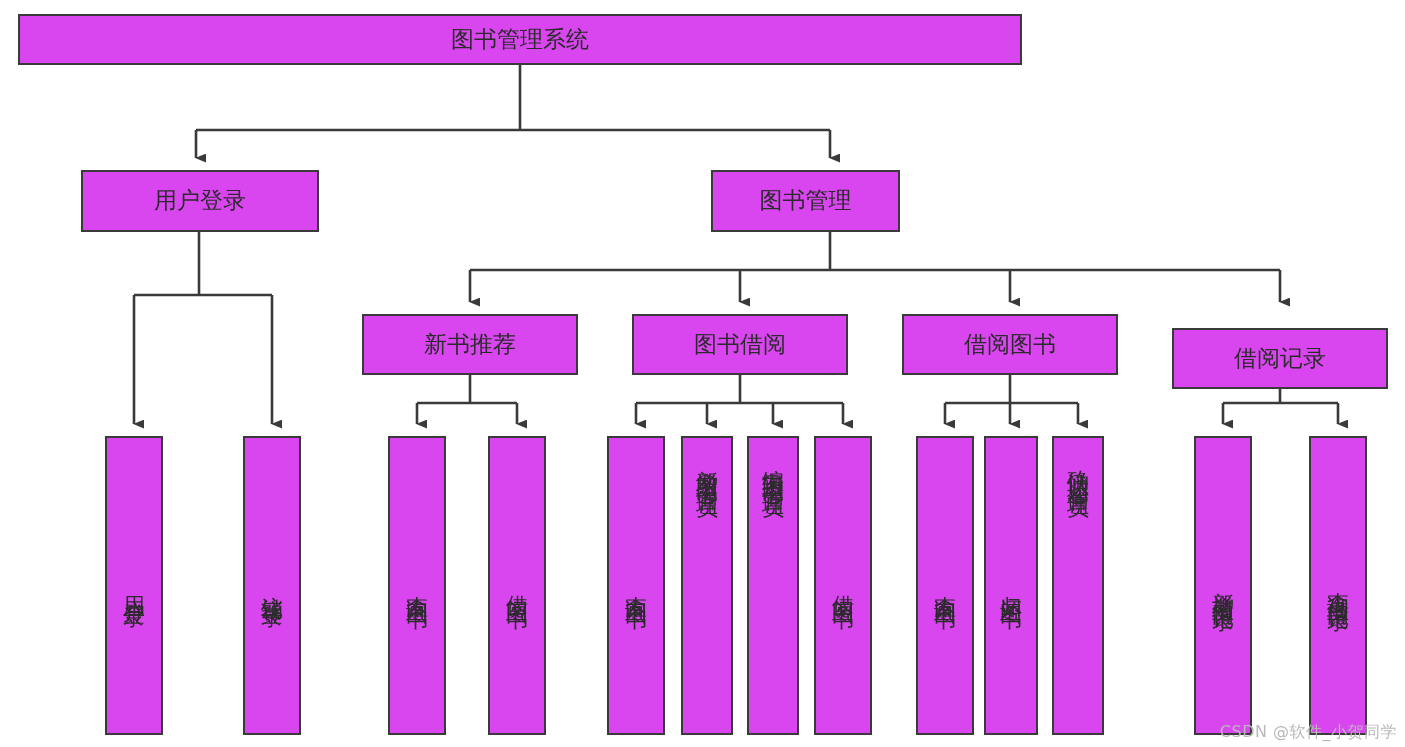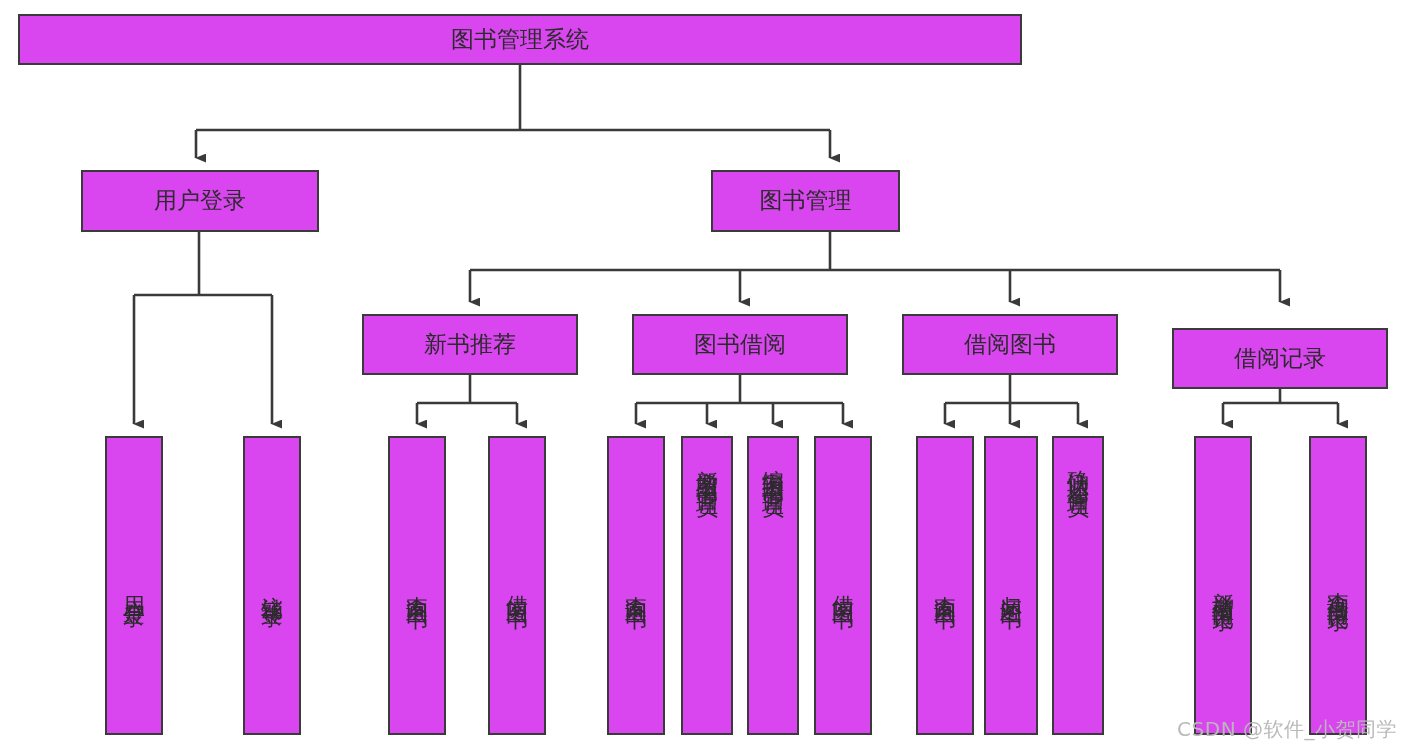--- a/index.html
+++ b/index.html
@@ -71,7 +71,7 @@
     position: absolute;
     right: 8px;
     bottom: 4px;
-    font-size: 20px;
+    font-size: 16px;
     color: #b9b9b9;
     letter-spacing: 0.5px;
     z-index: 5;

